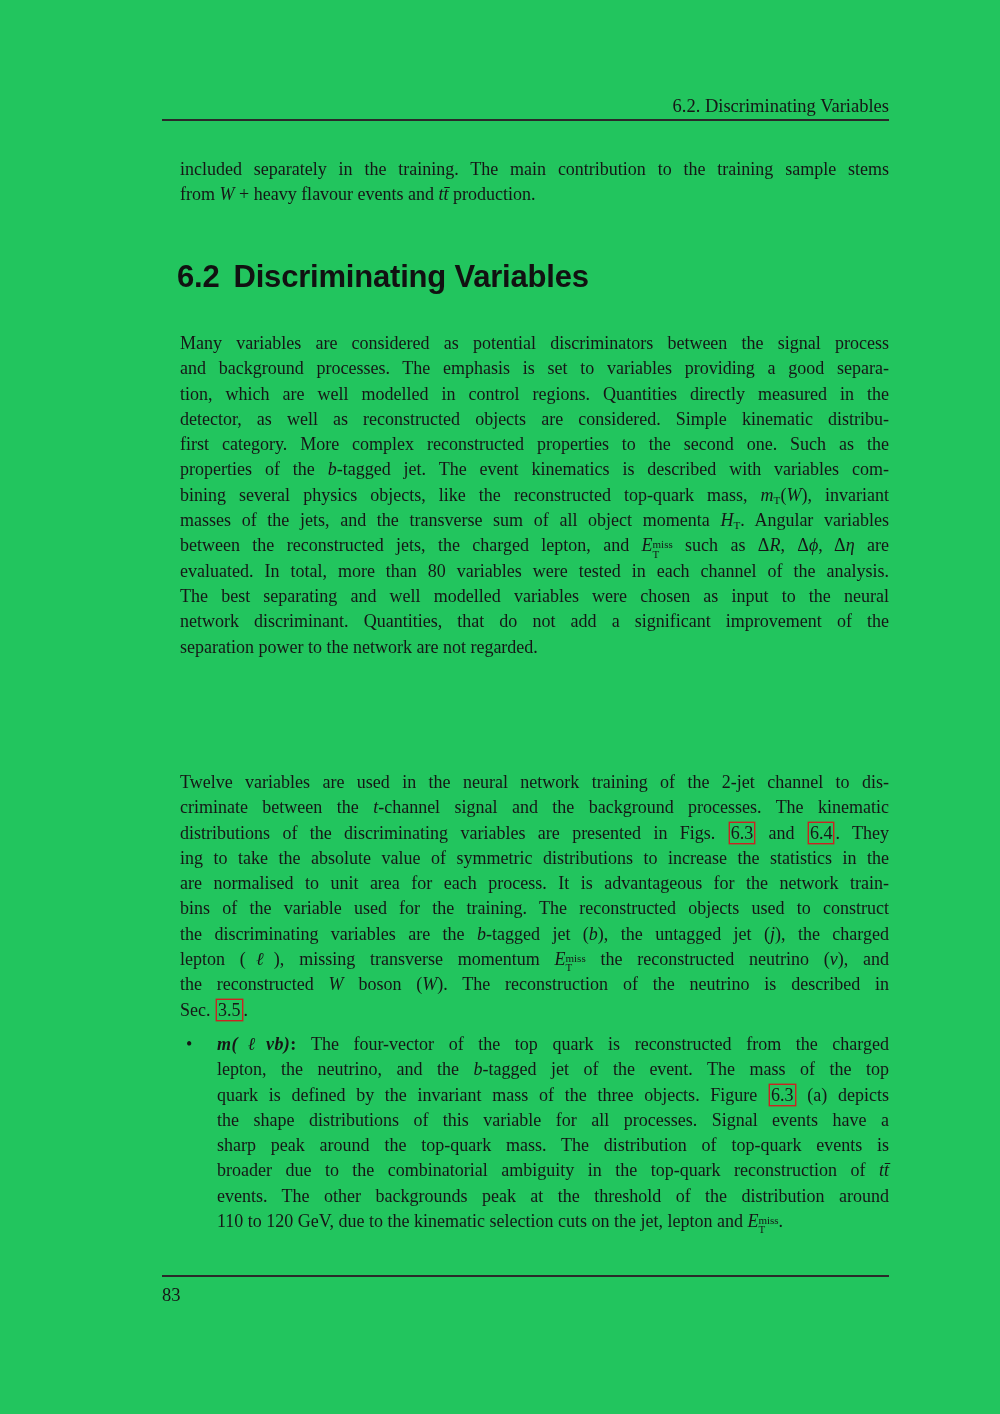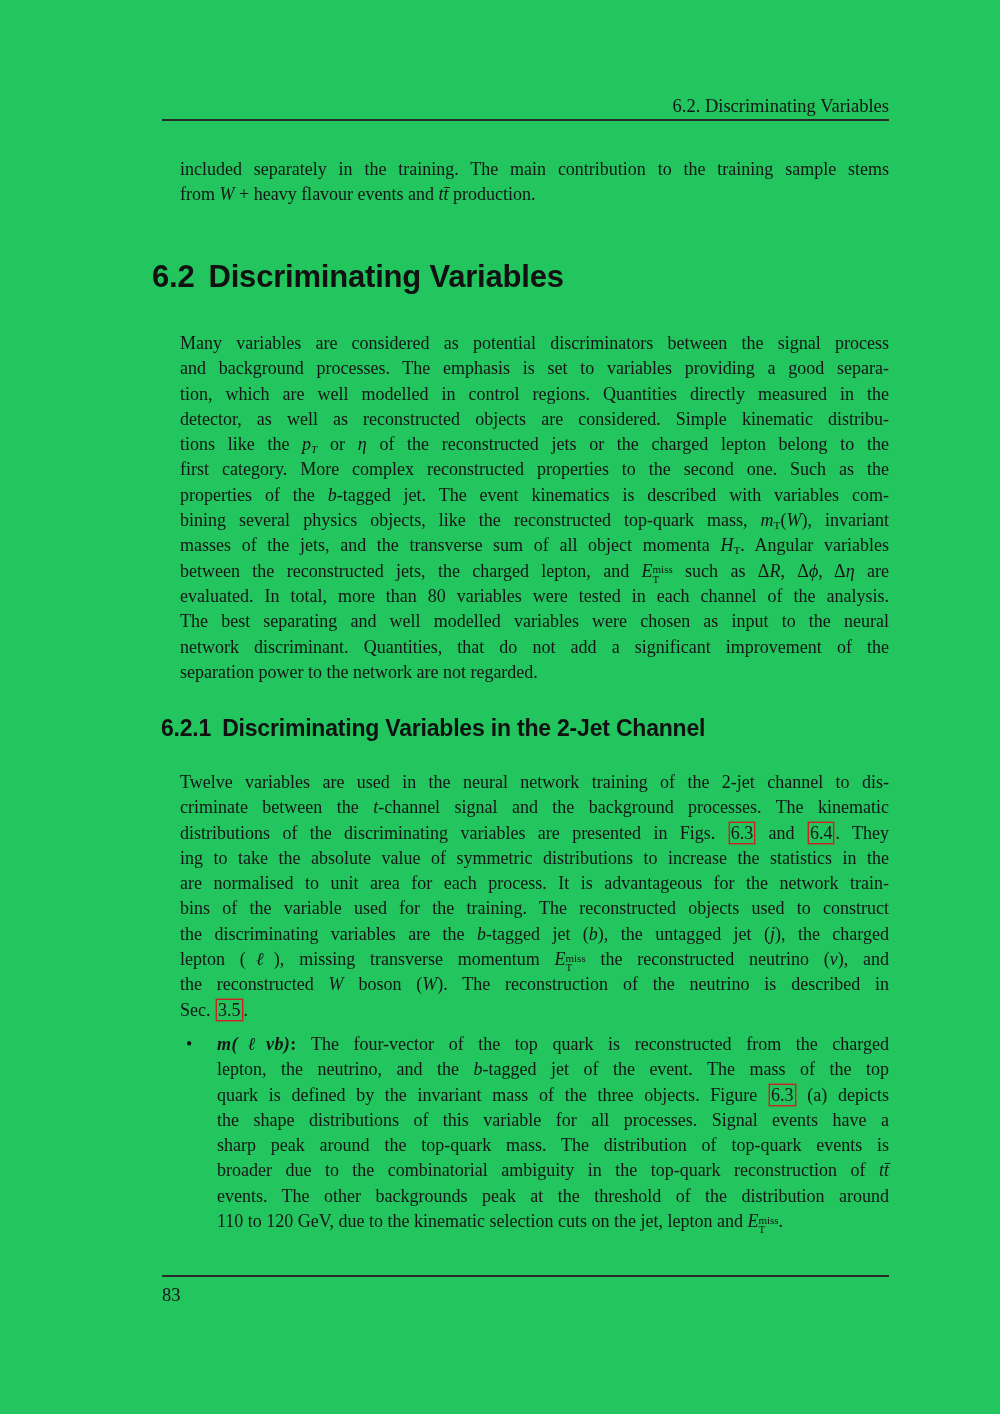--- a/index.html
+++ b/index.html
@@ -53,7 +53,7 @@
 
   .sec-heading {
     position: absolute;
-    left: 152px; top: 258px;
+    left: 177px; top: 258px;
     font-family: "Liberation Sans", "DejaVu Sans", sans-serif;
     font-weight: bold;
     font-size: 31px;

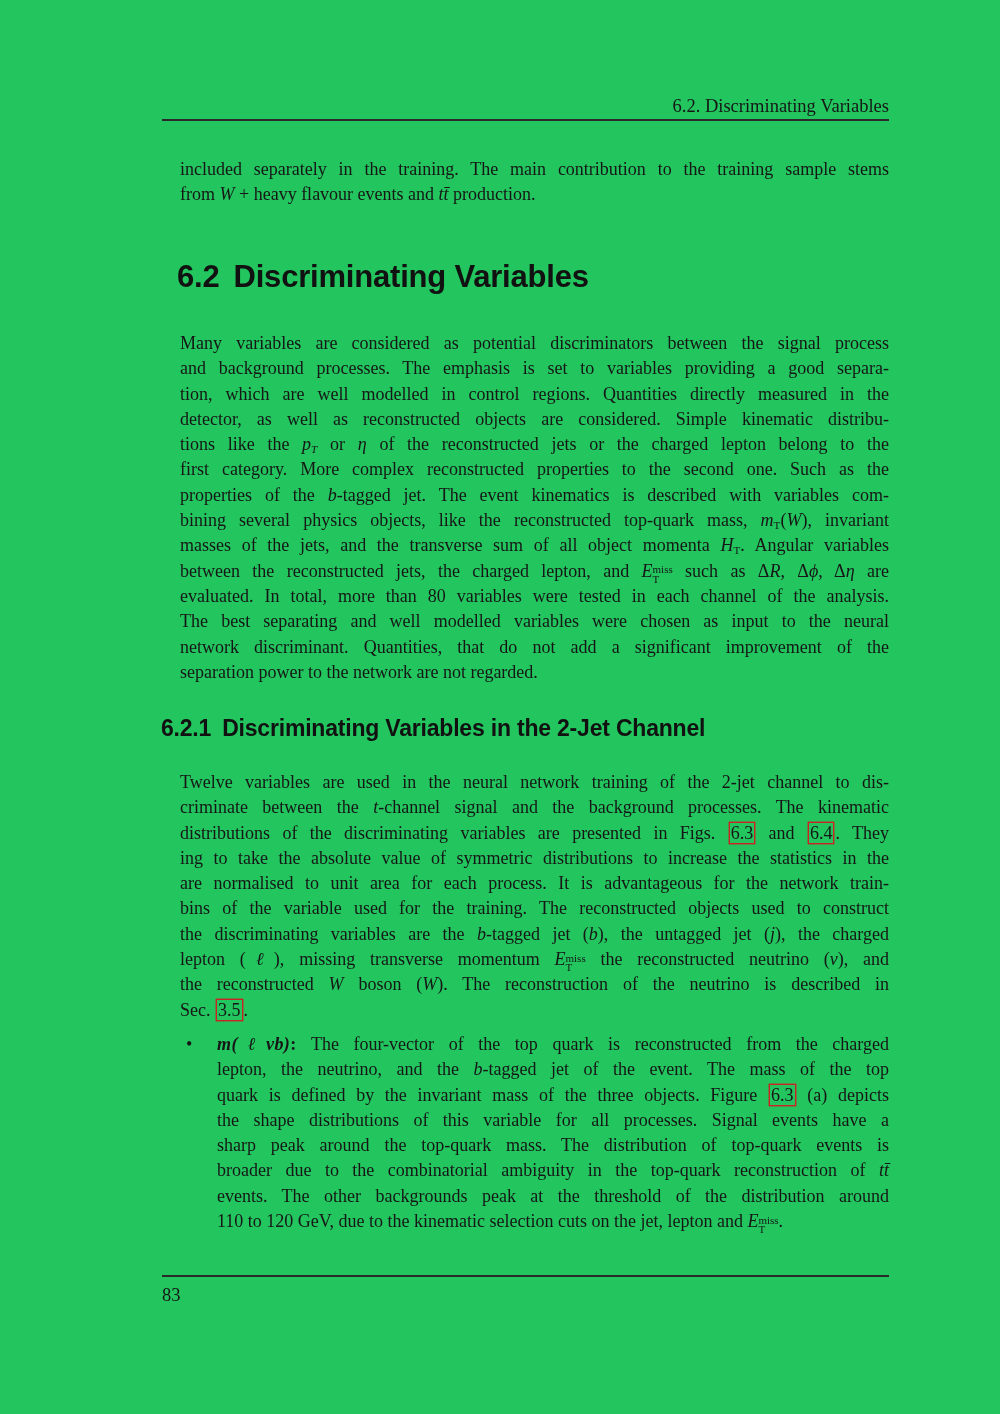--- a/index.html
+++ b/index.html
@@ -139,7 +139,6 @@
       <div class="pline"><span>and background processes. The emphasis is set to variables providing a good separa-</span></div>
       <div class="pline"><span>tion, which are well modelled in control regions. Quantities directly measured in the</span></div>
       <div class="pline"><span>detector, as well as reconstructed objects are considered. Simple kinematic distribu-</span></div>
-      <div class="pline"><span>tions like the </span><span class="i">p</span><span class="subi">T</span><span> or </span><span class="i">η</span><span> of the reconstructed jets or the charged lepton belong to the</span></div>
       <div class="pline"><span>first category. More complex reconstructed properties to the second one. Such as the</span></div>
       <div class="pline"><span>properties of the </span><span class="i">b</span><span>-tagged jet. The event kinematics is described with variables com-</span></div>
       <div class="pline"><span>bining several physics objects, like the reconstructed top-quark mass, </span><span class="i">m</span><span class="sub">T</span><span>(</span><span class="i">W</span><span>), invariant</span></div>

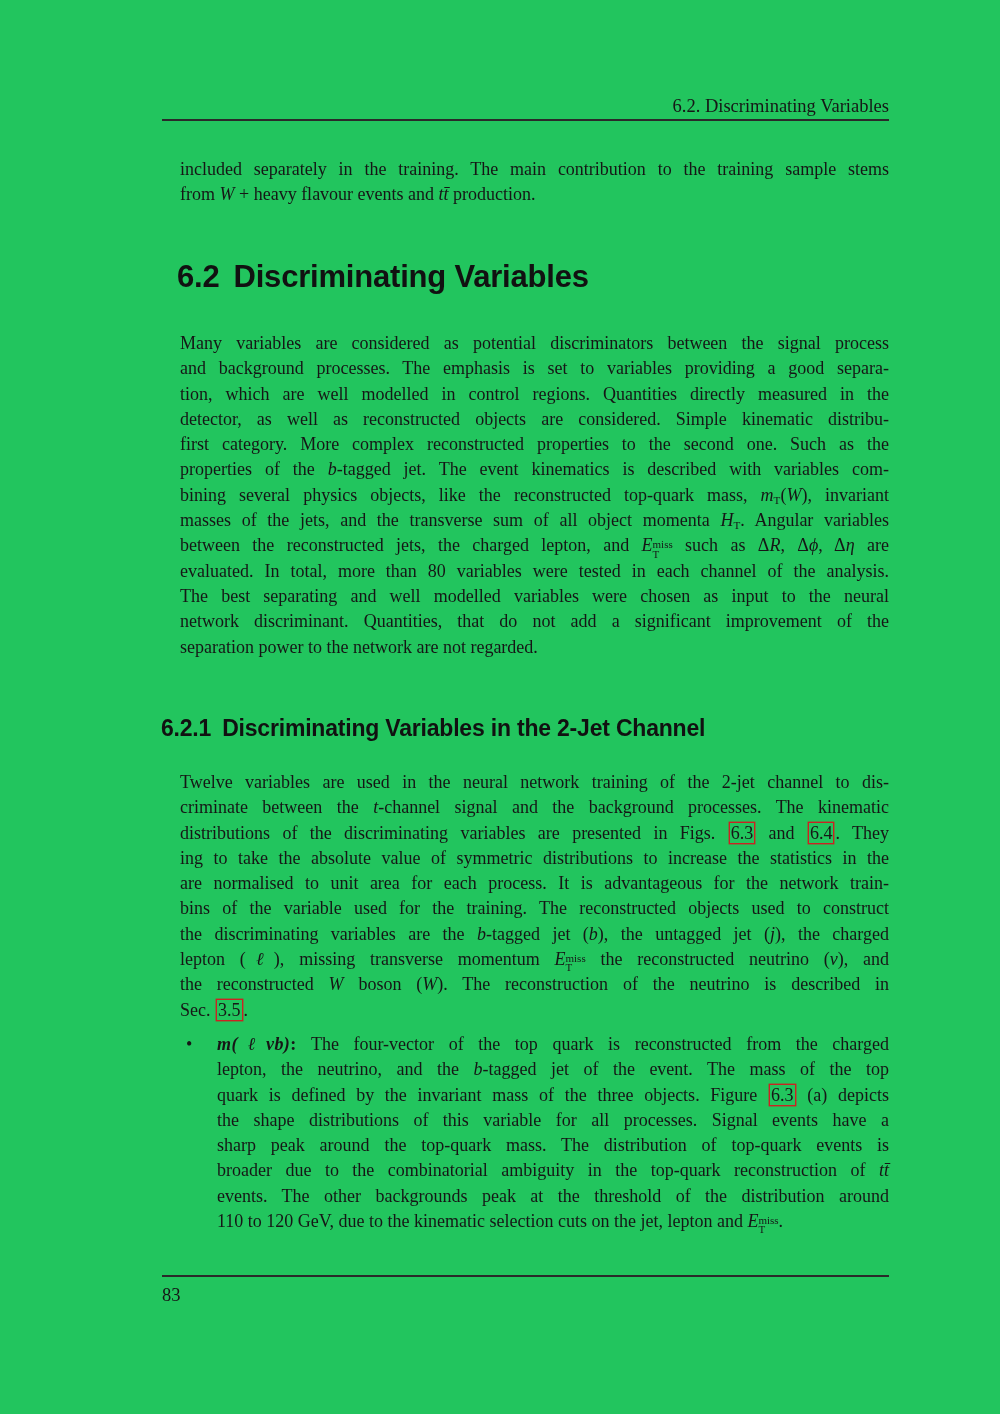--- a/index.html
+++ b/index.html
@@ -150,9 +150,6 @@
       <div class="pline last"><span>separation power to the network are not regarded.</span></div>
     </div>
 
-  <div class="subsec-heading">
-    <span class="num">6.2.1</span><span>Discriminating Variables in the 2-Jet Channel</span>
-  </div>
 
   <div class="para para-3">
       <div class="pline"><span>Twelve variables are used in the neural network training of the 2-jet channel to dis-</span></div>

